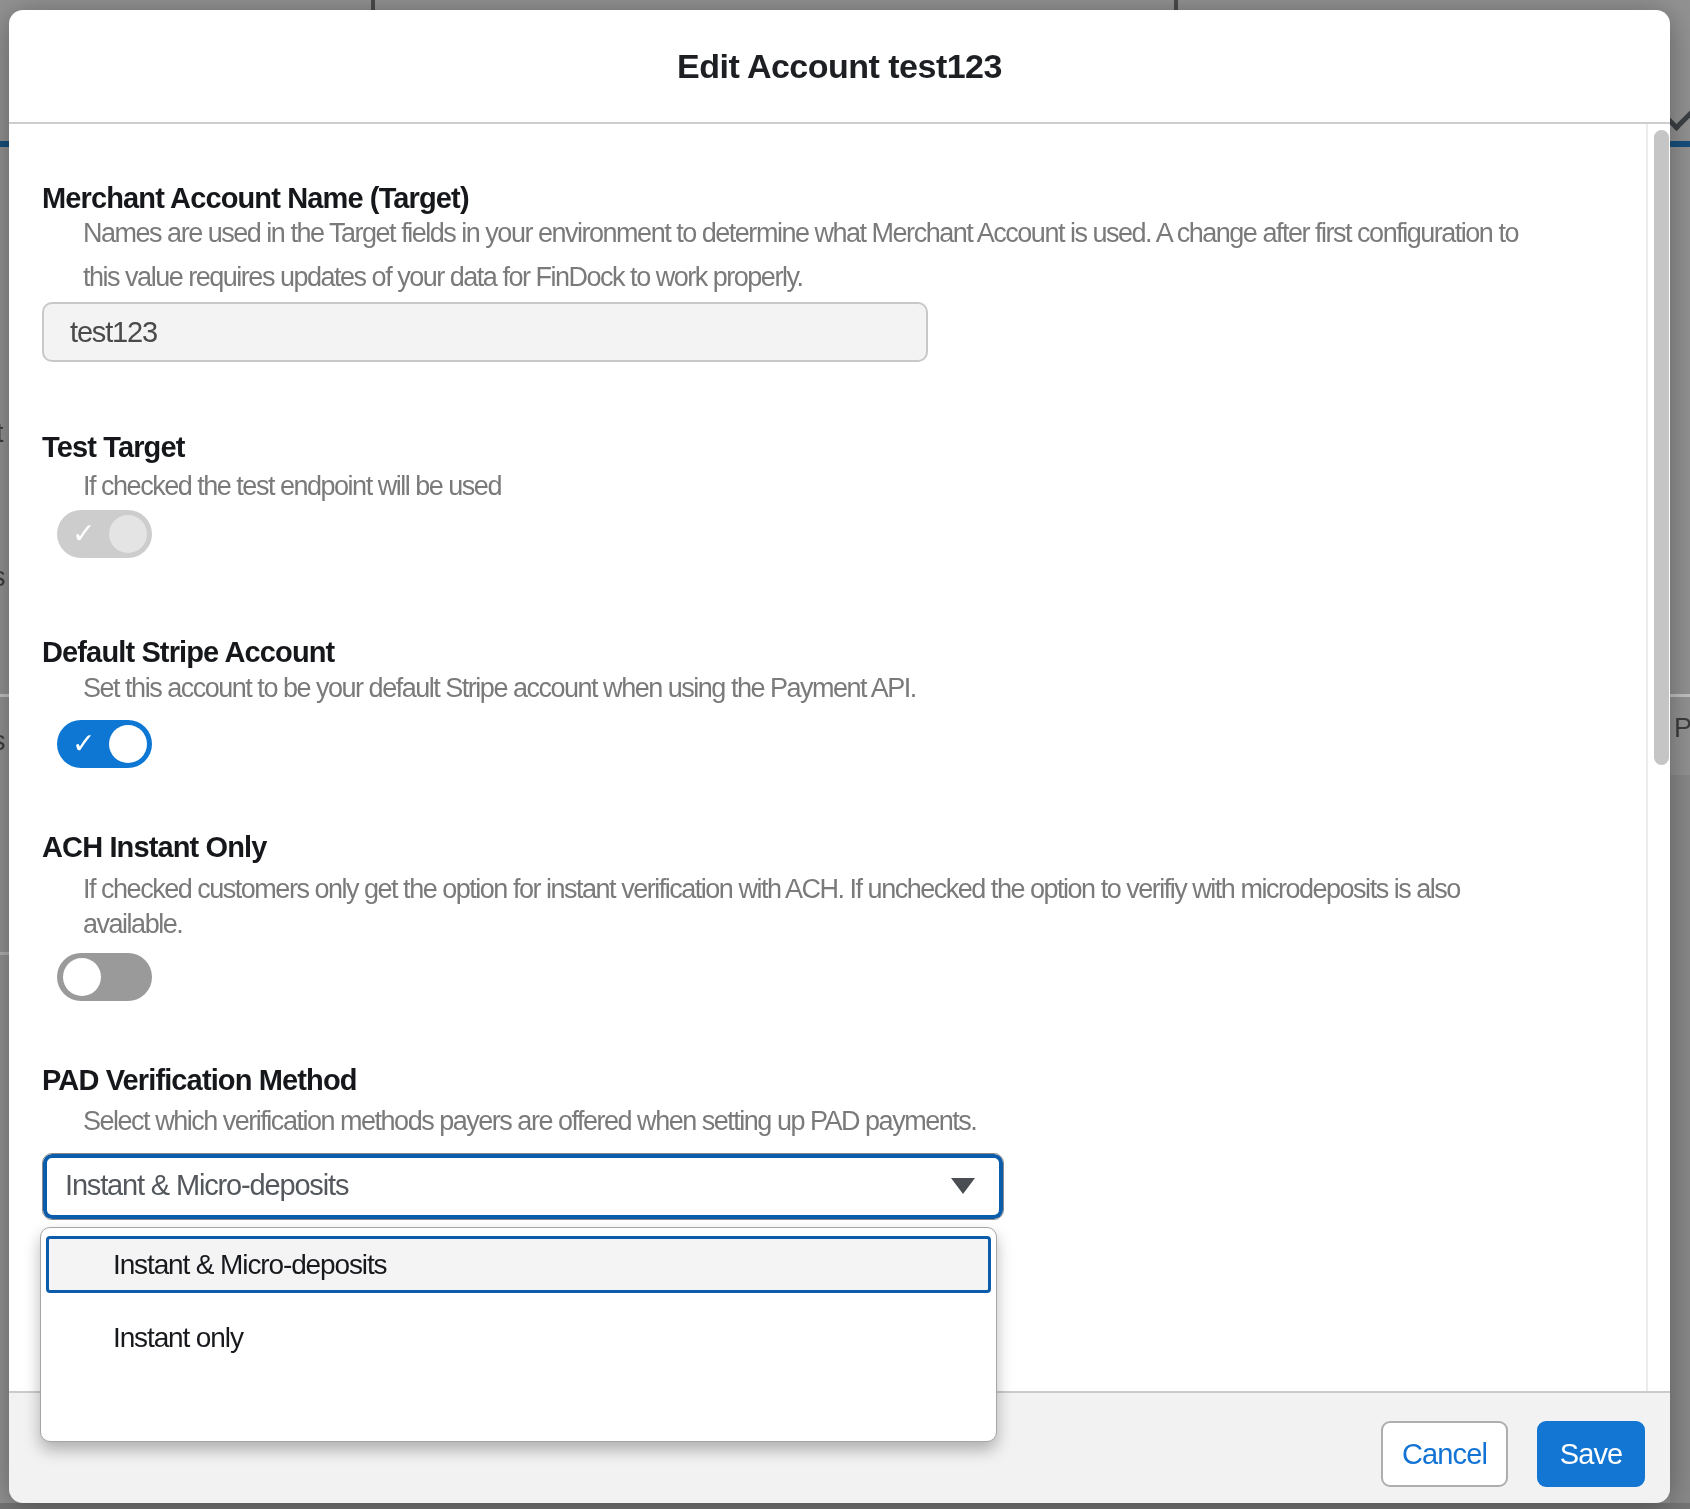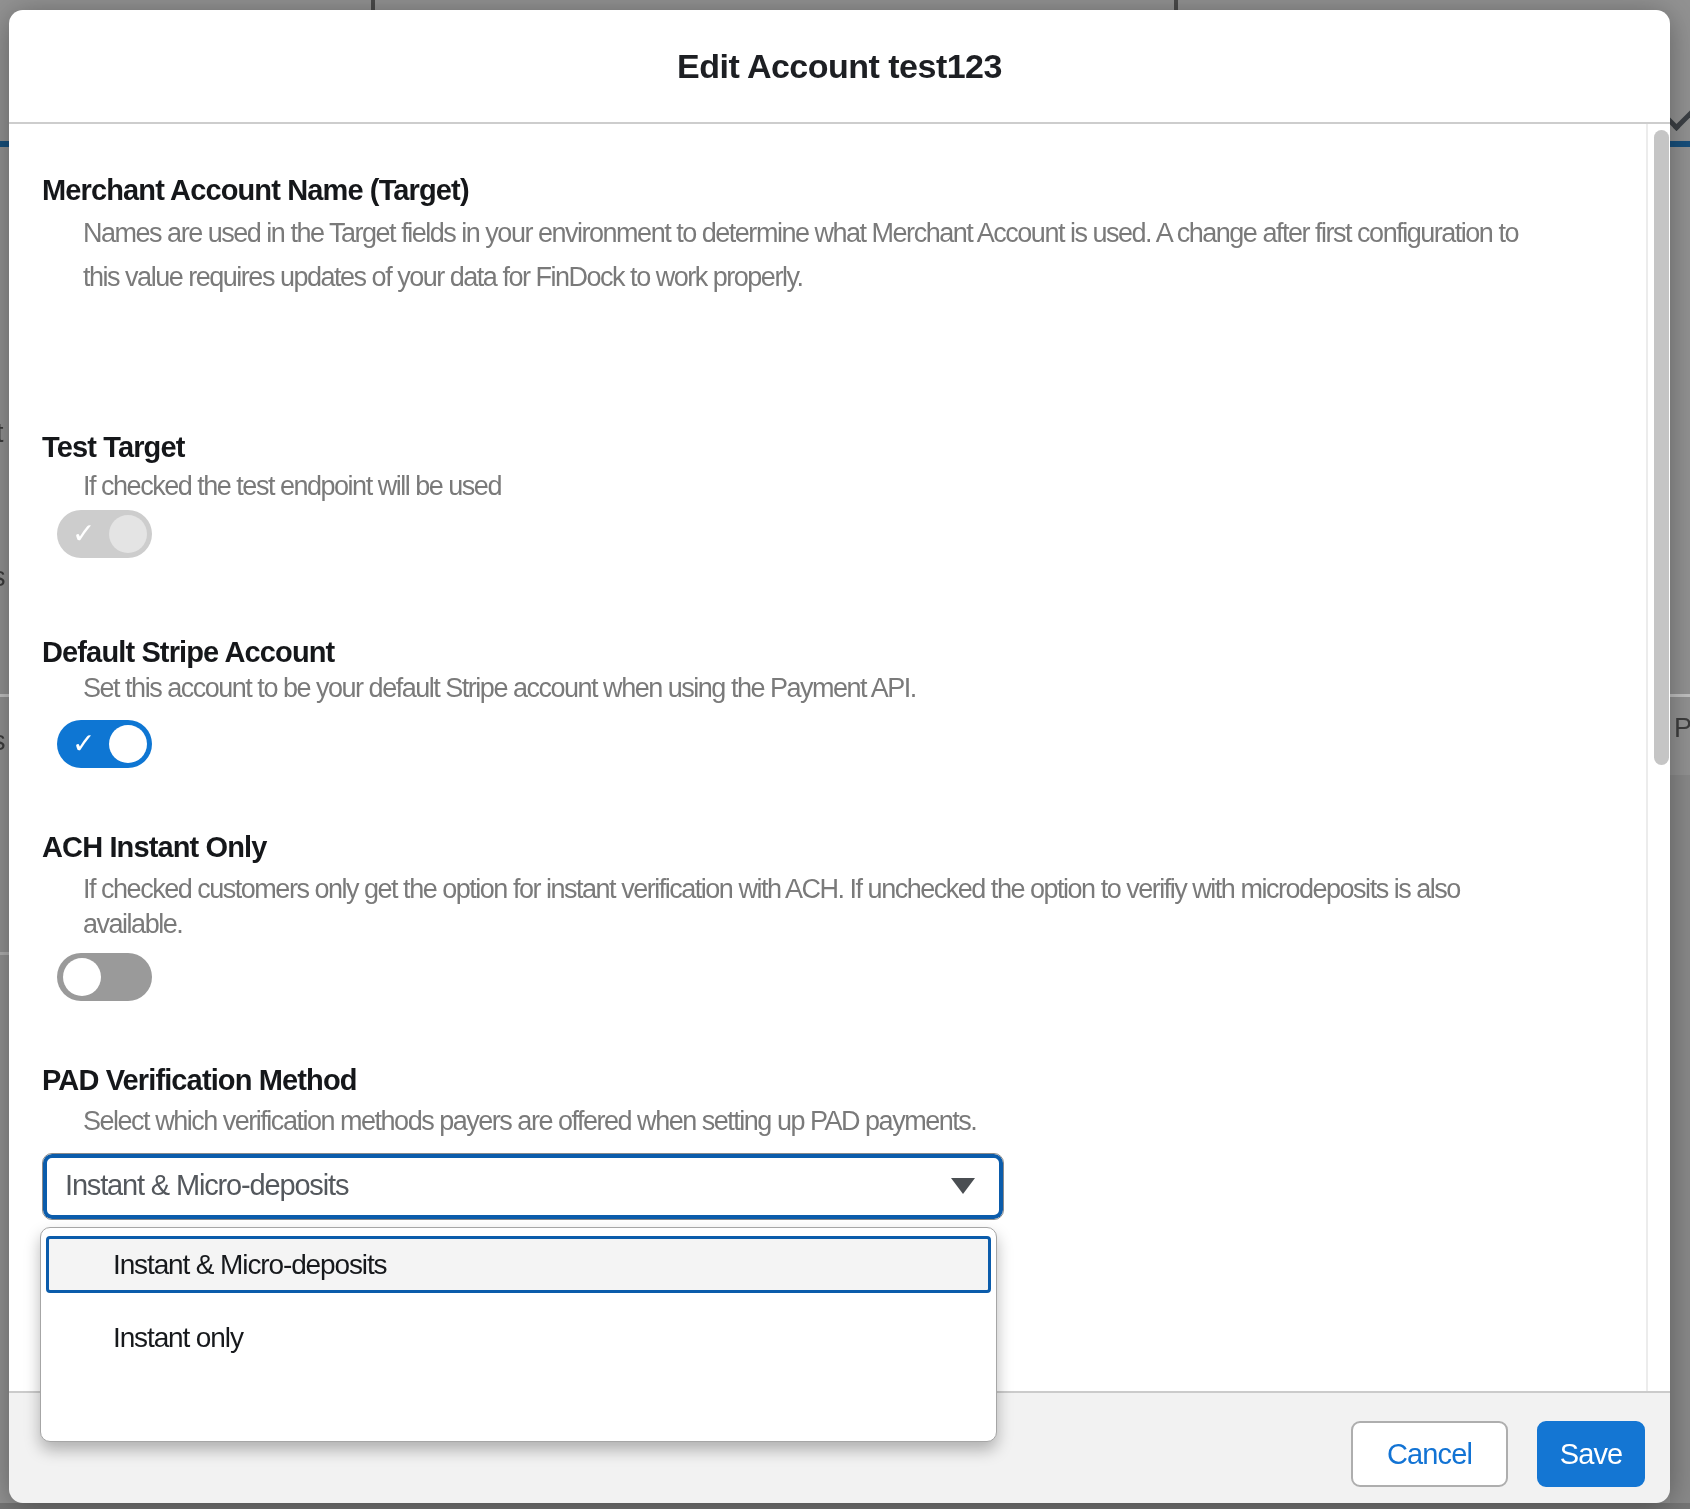--- a/index.html
+++ b/index.html
@@ -105,7 +105,7 @@
       <div class="mtitle">Edit Account test123</div>
     </div>
 
-    <div class="abs flabel" style="top:164px;text-align:center;">Merchant Account Name (Target)</div>
+    <div class="abs flabel" style="top:172px;text-align:center;">Merchant Account Name (Target)</div>
     <div class="abs fdesc" style="top:206px;">Names are used in the Target fields in your environment to determine what Merchant Account is used. A change after first configuration to</div>
     <div class="abs fdesc" style="top:250px;">this value requires updates of your data for FinDock to work properly.</div>
 

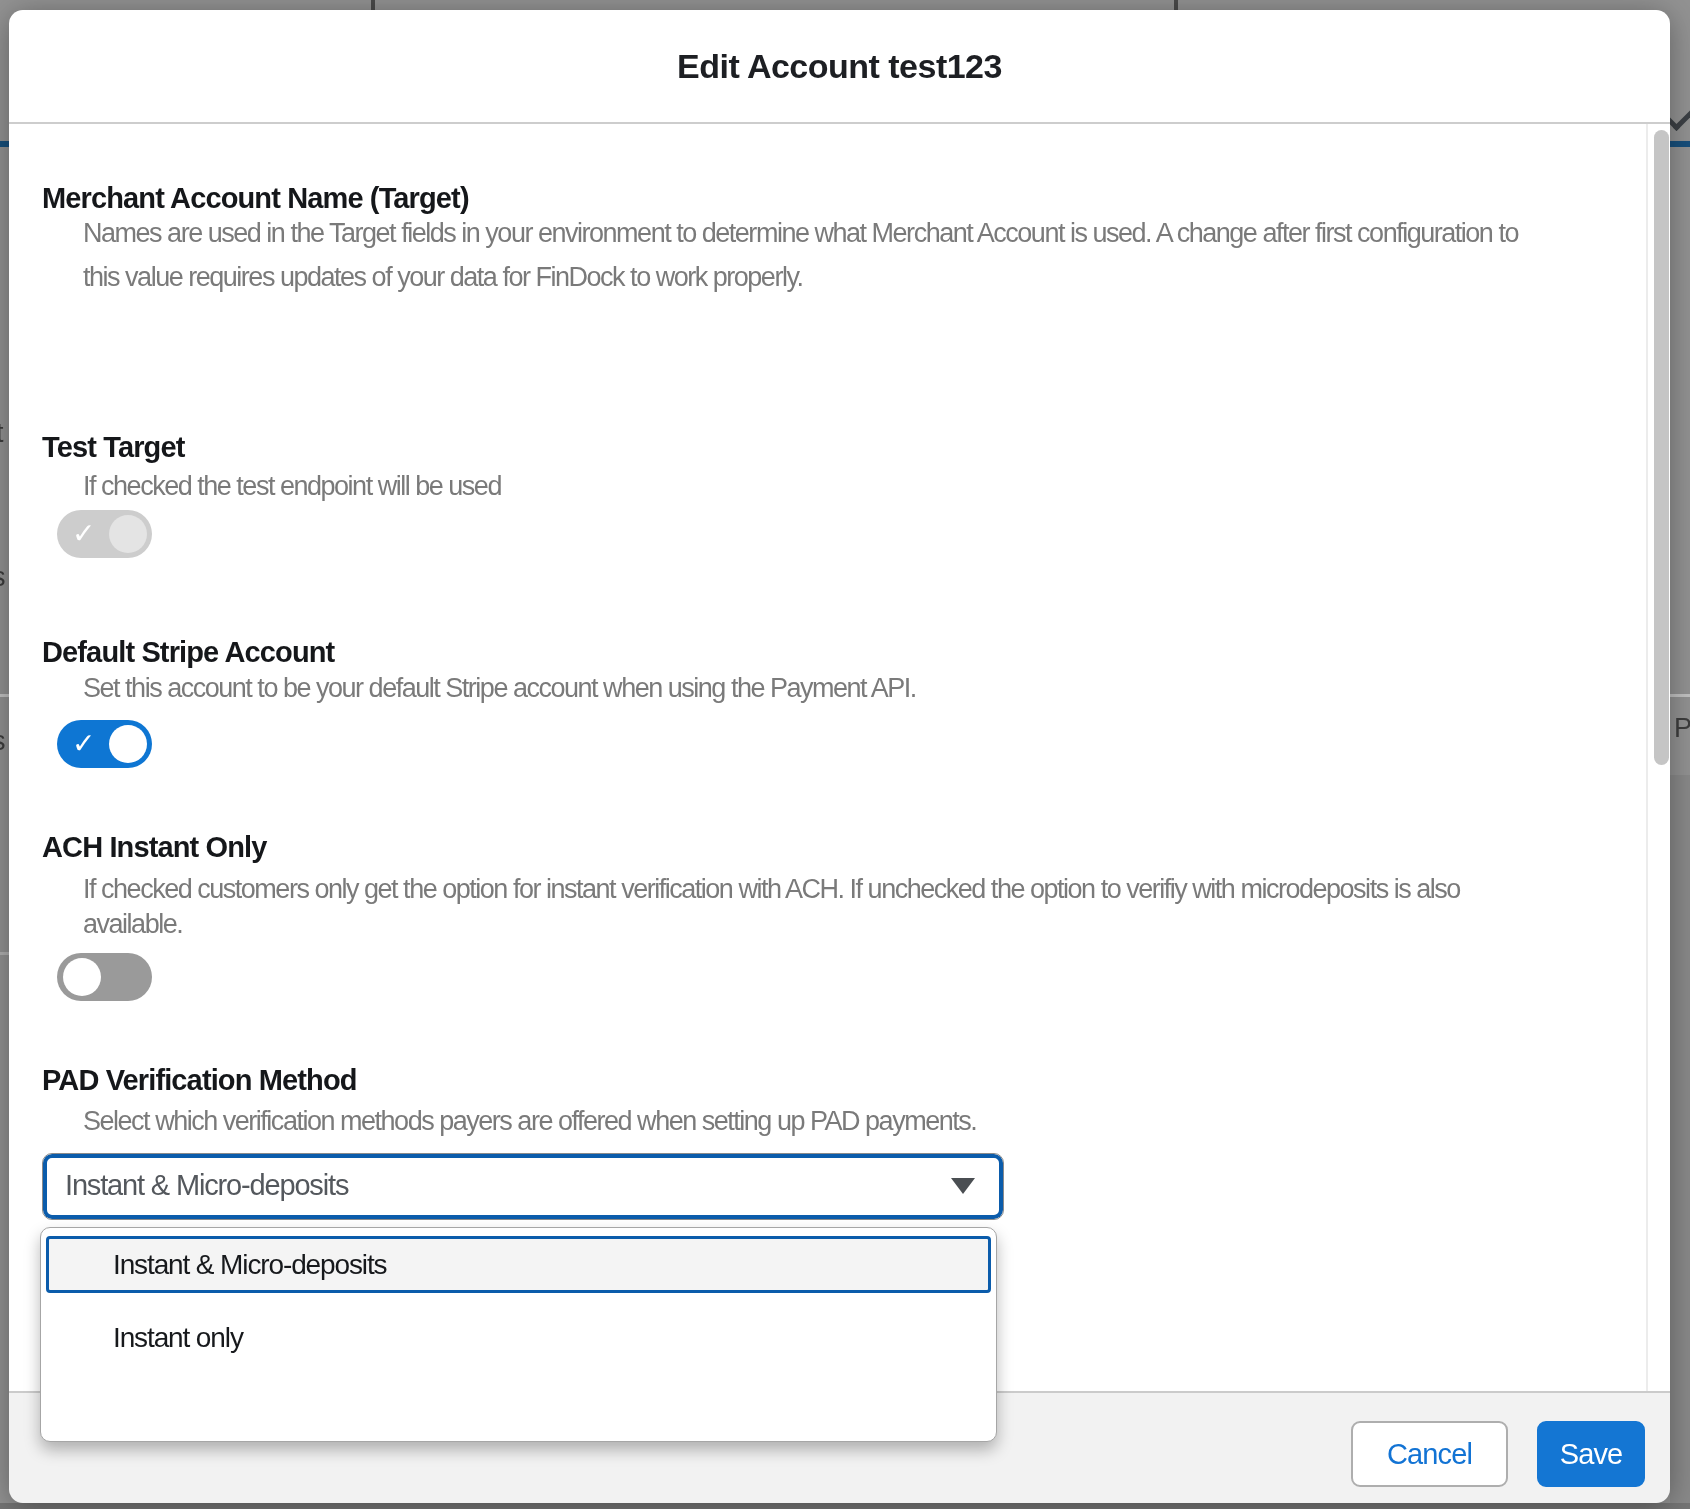--- a/index.html
+++ b/index.html
@@ -108,6 +108,9 @@
     <div class="abs flabel" style="top:172px;text-align:center;">Merchant Account Name (Target)</div>
     <div class="abs fdesc" style="top:206px;">Names are used in the Target fields in your environment to determine what Merchant Account is used. A change after first configuration to</div>
     <div class="abs fdesc" style="top:250px;">this value requires updates of your data for FinDock to work properly.</div>
+    <div class="abs text-input" aria-disabled="true">
+      <div class="val">test123</div>
+    </div>
 
     <div class="abs flabel" style="top:421px;">Test Target</div>
     <div class="abs fdesc" style="top:459px;">If checked the test endpoint will be used</div>

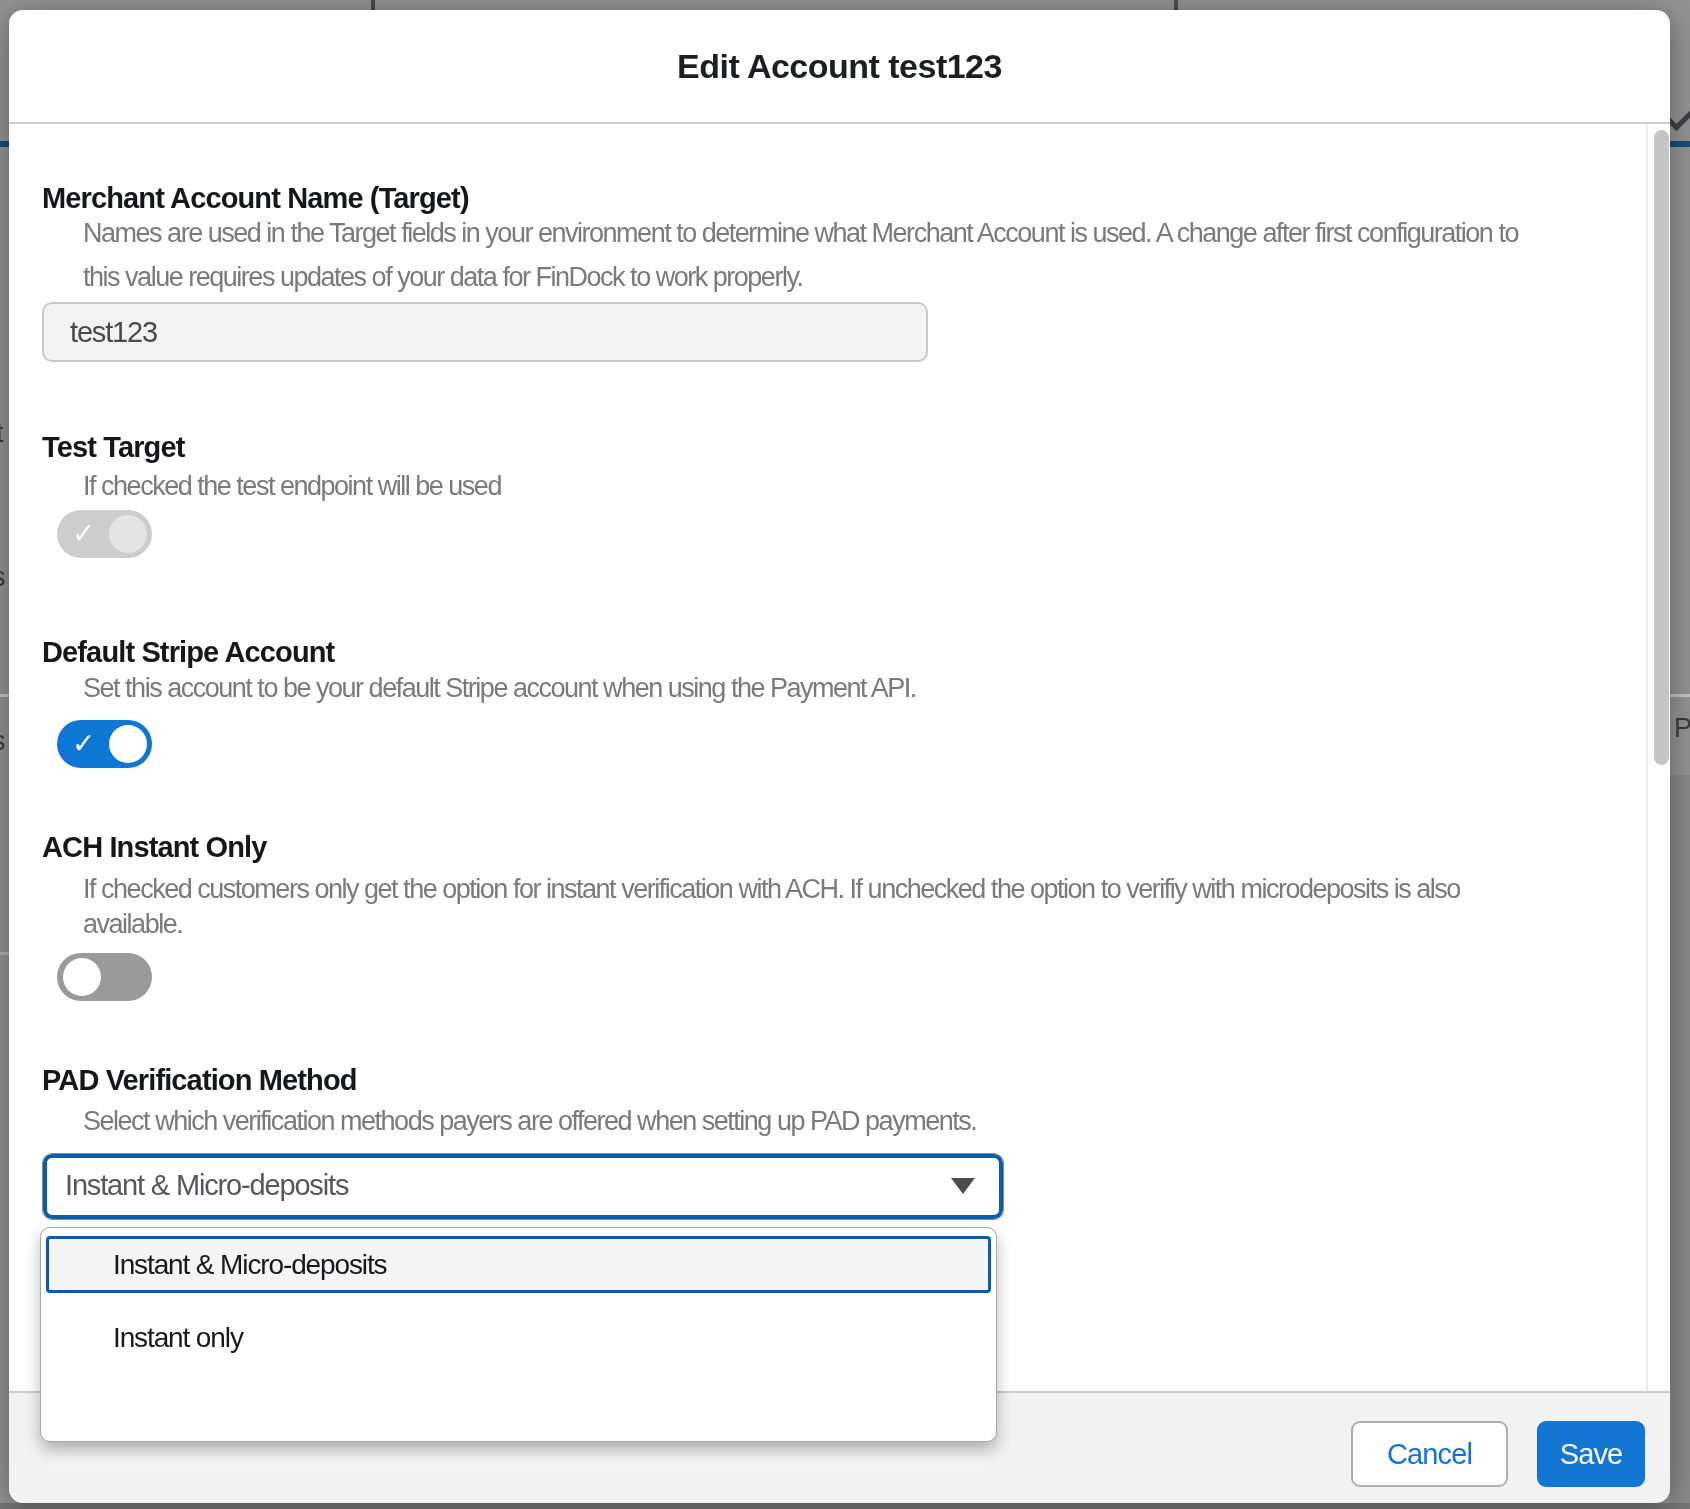--- a/index.html
+++ b/index.html
@@ -78,7 +78,7 @@
            border-top:2px solid #cbcbcb;border-radius:0 0 14px 14px;box-sizing:border-box;}
   .btn{position:absolute;top:28px;height:66px;box-sizing:border-box;border-radius:9px;
        font-size:29px;letter-spacing:-0.03em;text-align:center;line-height:62px;cursor:pointer;}
-  .btn-cancel{right:162px;width:157px;background:#fff;border:2px solid #aeaeae;color:#1273d4;}
+  .btn-cancel{right:162px;width:127px;background:#fff;border:2px solid #aeaeae;color:#1273d4;}
   .btn-save{right:25px;width:108px;background:#1476d3;border:2px solid #1476d3;color:#fff;}
 </style>
 </head>

